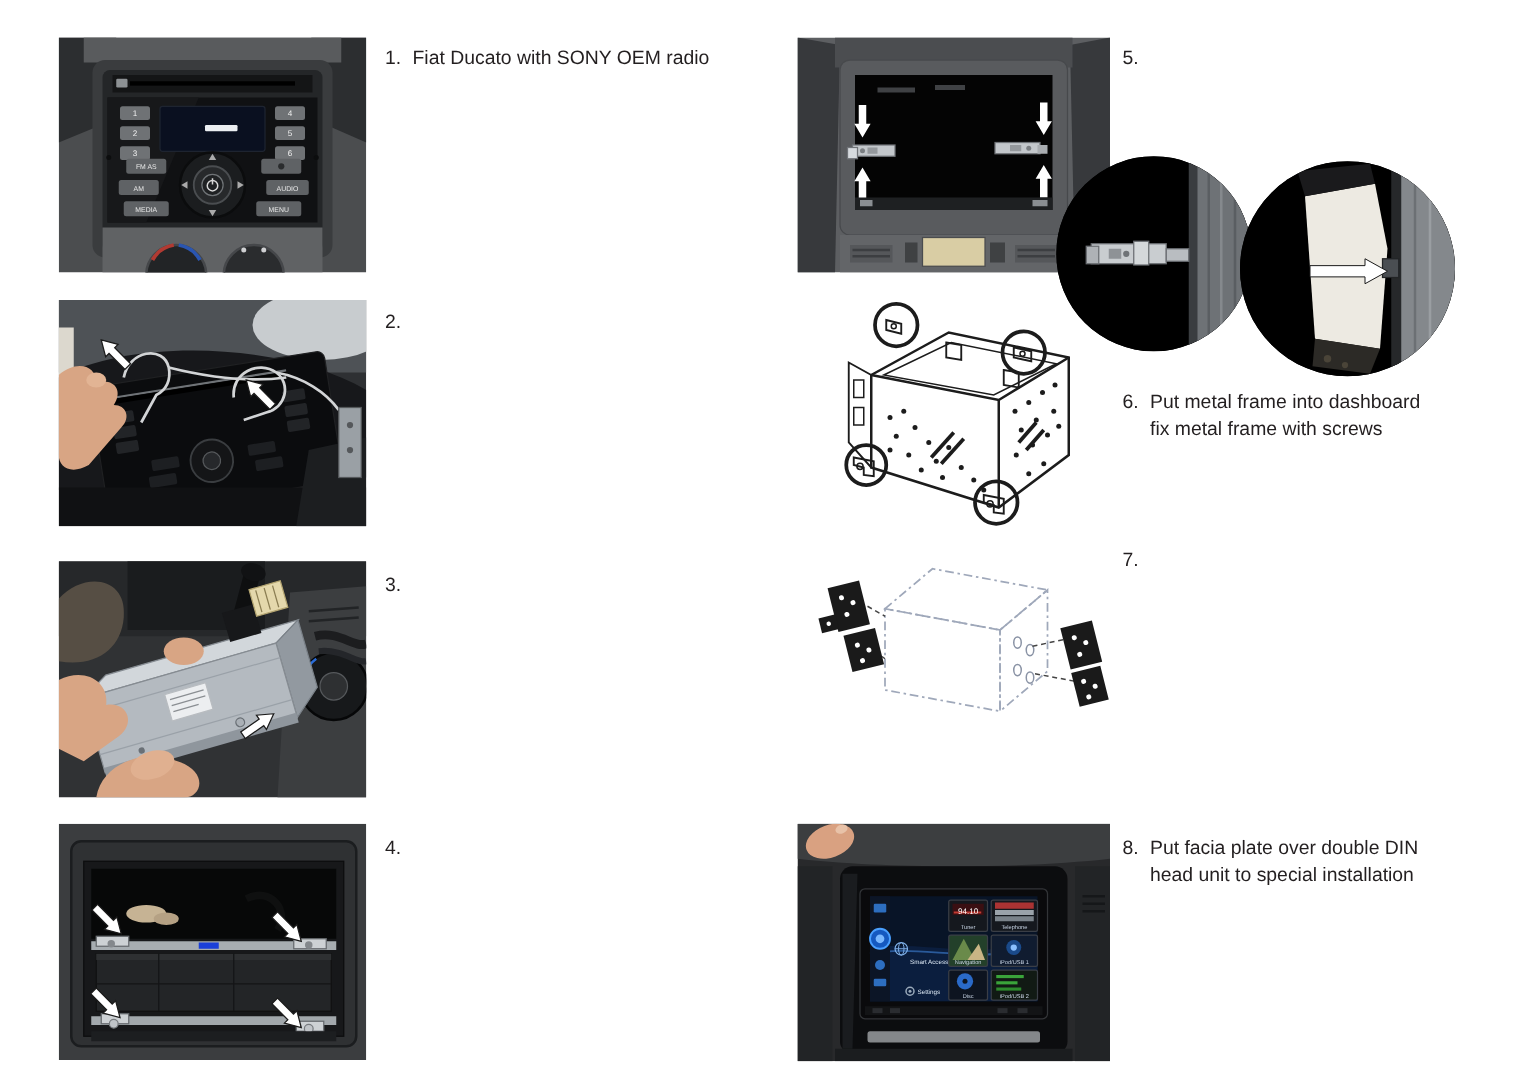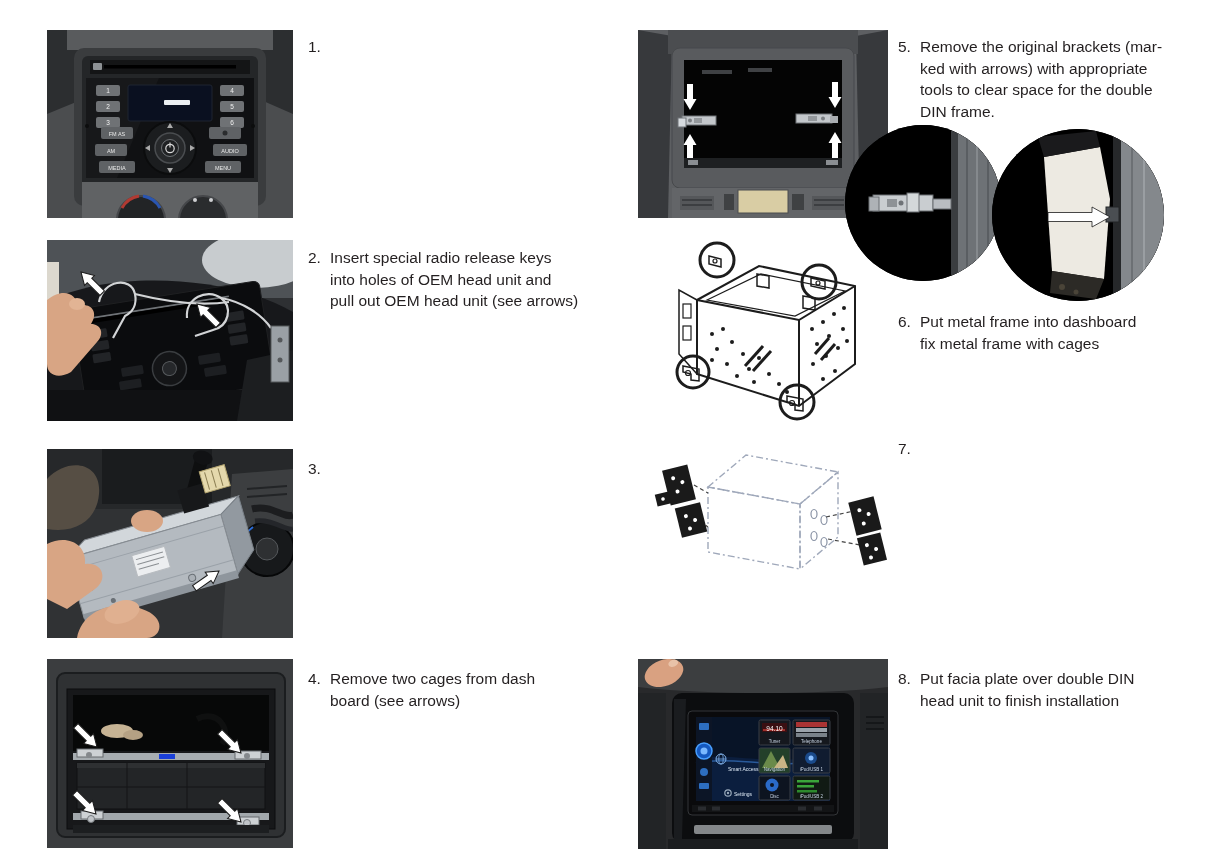--- a/index.html
+++ b/index.html
@@ -20,6 +20,7 @@
 
   <div class="step" style="left:308px;top:36px;width:330px;">
     <span class="num">1.</span>
+    <span class="txt">Fiat Ducato with SONY OEM radio</span>
   </div>
   <div class="step" style="left:308px;top:247px;width:340px;">
     <span class="num">2.</span>

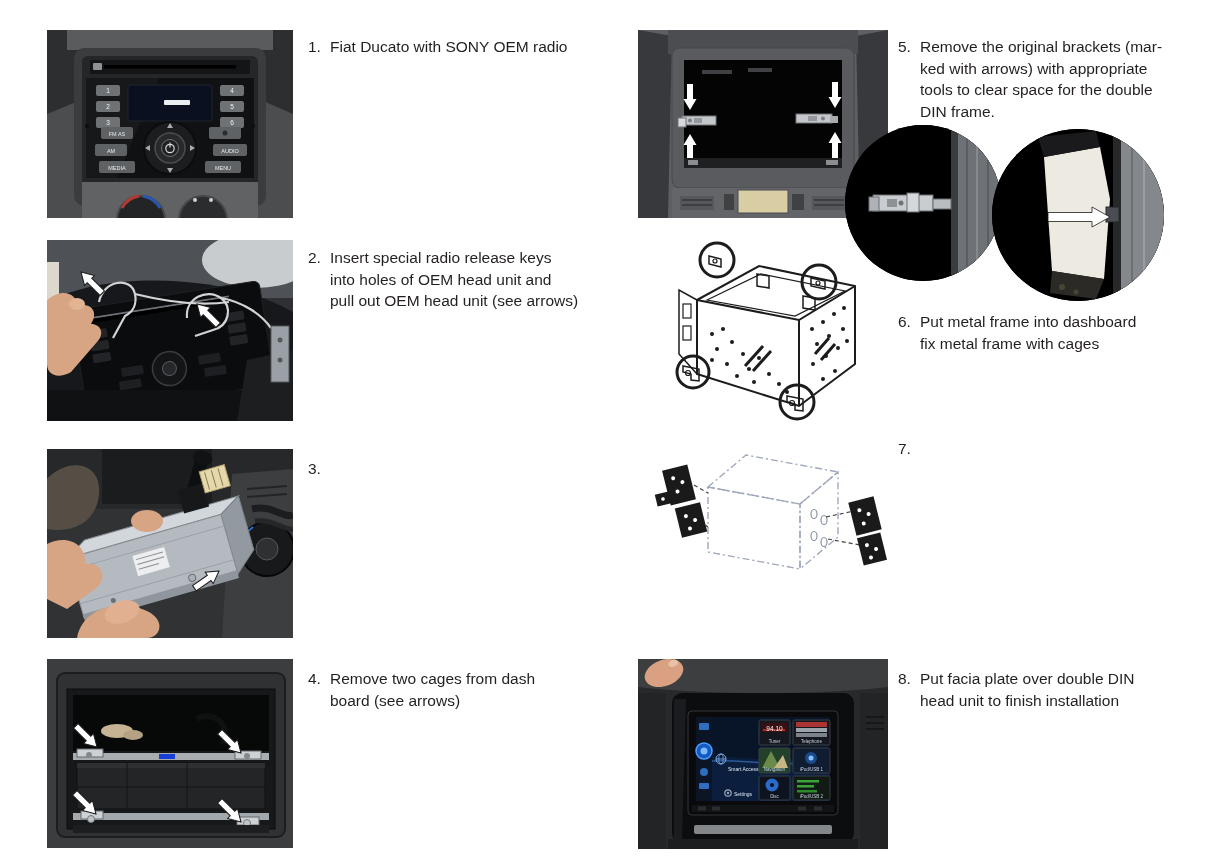--- a/index.html
+++ b/index.html
@@ -38,10 +38,6 @@
   </div>
   <div class="step" style="left:898px;top:36px;width:330px;">
     <span class="num">5.</span>
-    <span class="txt">Remove the original brackets (mar-
-ked with arrows) with appropriate
-tools to clear space for the double
-DIN frame.</span>
   </div>
   <div class="step" style="left:898px;top:311px;width:330px;">
     <span class="num">6.</span>

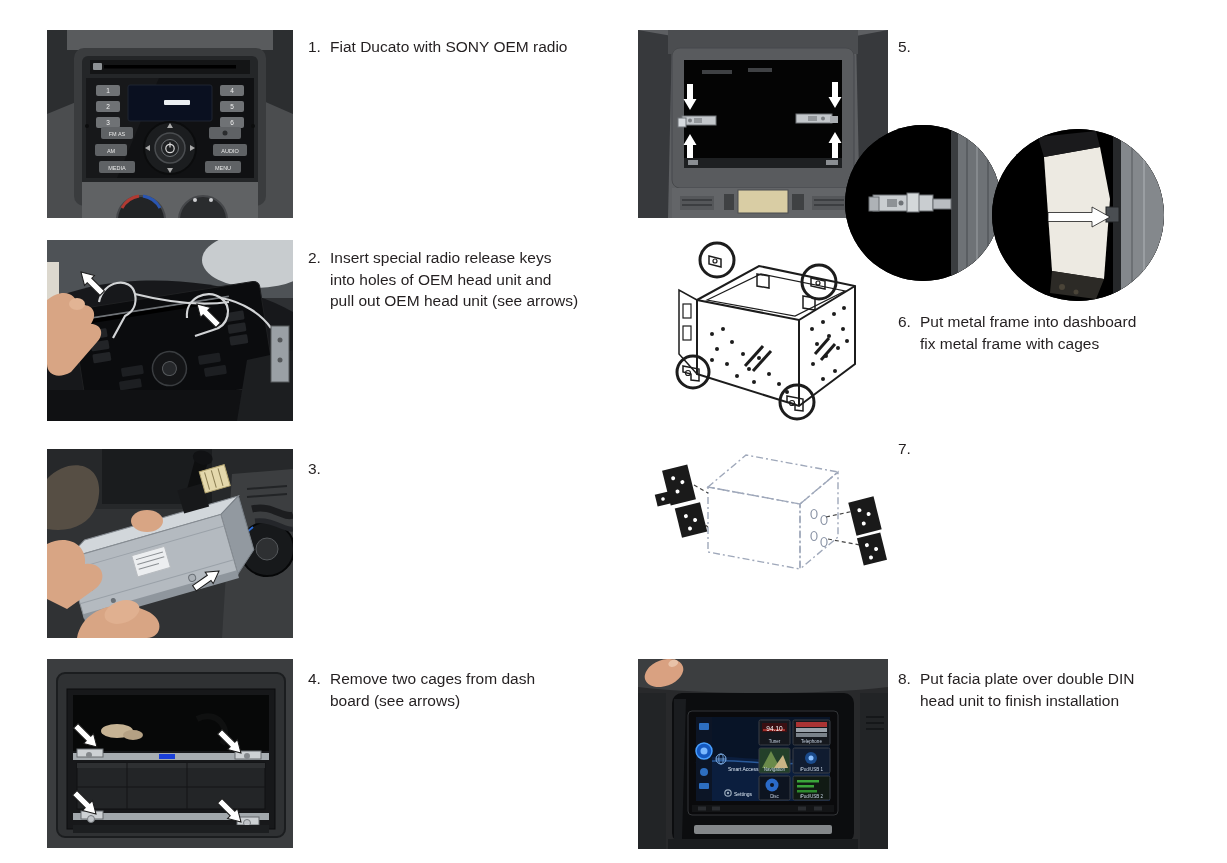--- a/index.html
+++ b/index.html
@@ -24,9 +24,6 @@
   </div>
   <div class="step" style="left:308px;top:247px;width:340px;">
     <span class="num">2.</span>
-    <span class="txt">Insert special radio release keys
-into holes of OEM head unit and
-pull out OEM head unit (see arrows)</span>
   </div>
   <div class="step" style="left:308px;top:458px;width:340px;">
     <span class="num">3.</span>

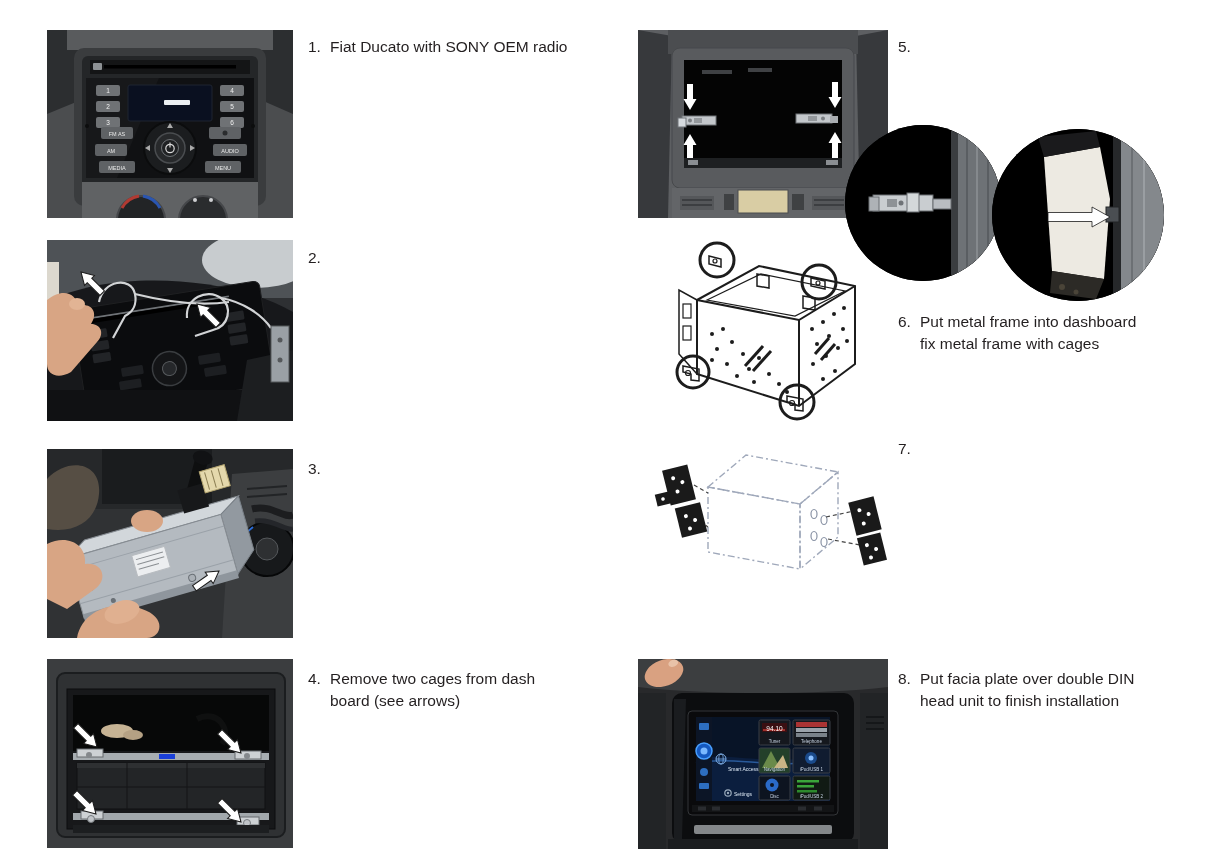--- a/index.html
+++ b/index.html
@@ -39,7 +39,7 @@
   <div class="step" style="left:898px;top:311px;width:330px;">
     <span class="num">6.</span>
     <span class="txt">Put metal frame into dashboard
-fix metal frame with cages</span>
+fix metal frame with screws</span>
   </div>
   <div class="step" style="left:898px;top:438px;width:330px;">
     <span class="num">7.</span>

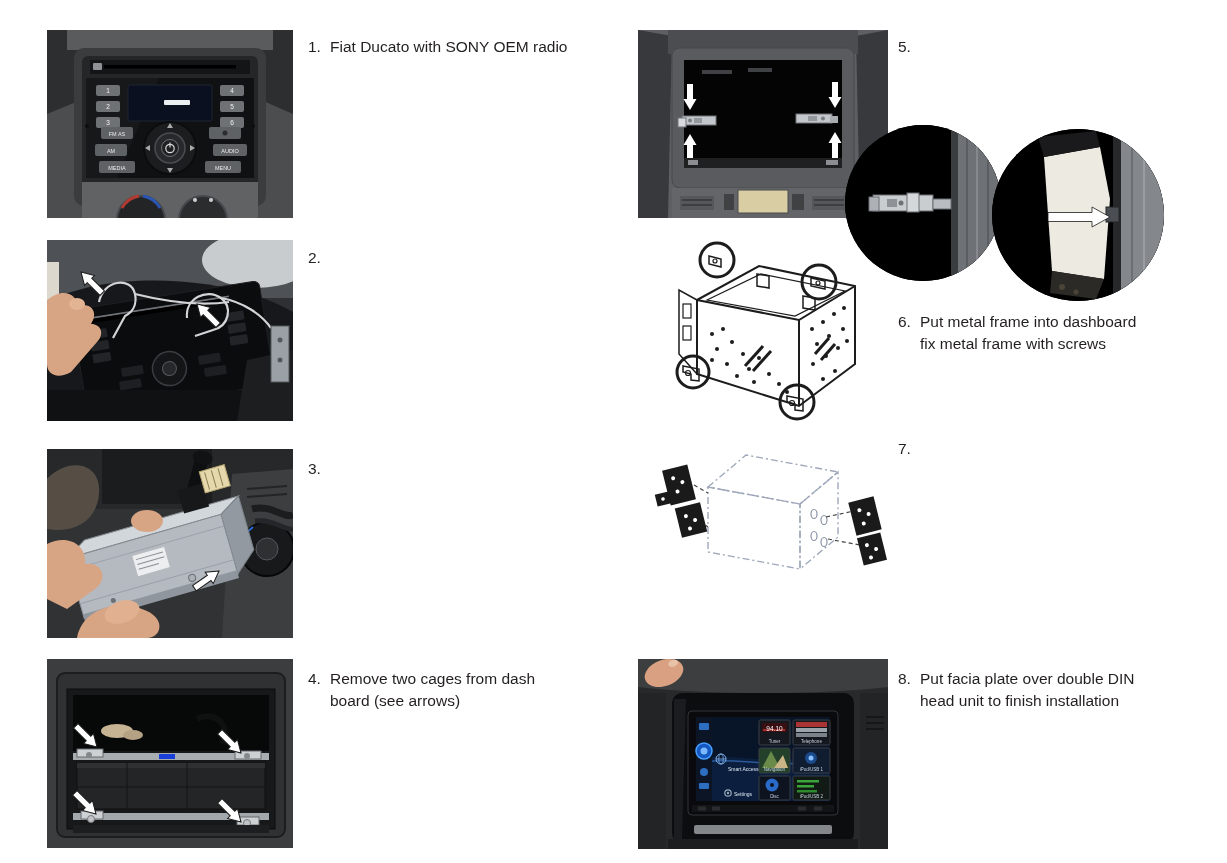--- a/index.html
+++ b/index.html
@@ -30,8 +30,6 @@
   </div>
   <div class="step" style="left:308px;top:668px;width:340px;">
     <span class="num">4.</span>
-    <span class="txt">Remove two cages from dash
-board (see arrows)</span>
   </div>
   <div class="step" style="left:898px;top:36px;width:330px;">
     <span class="num">5.</span>

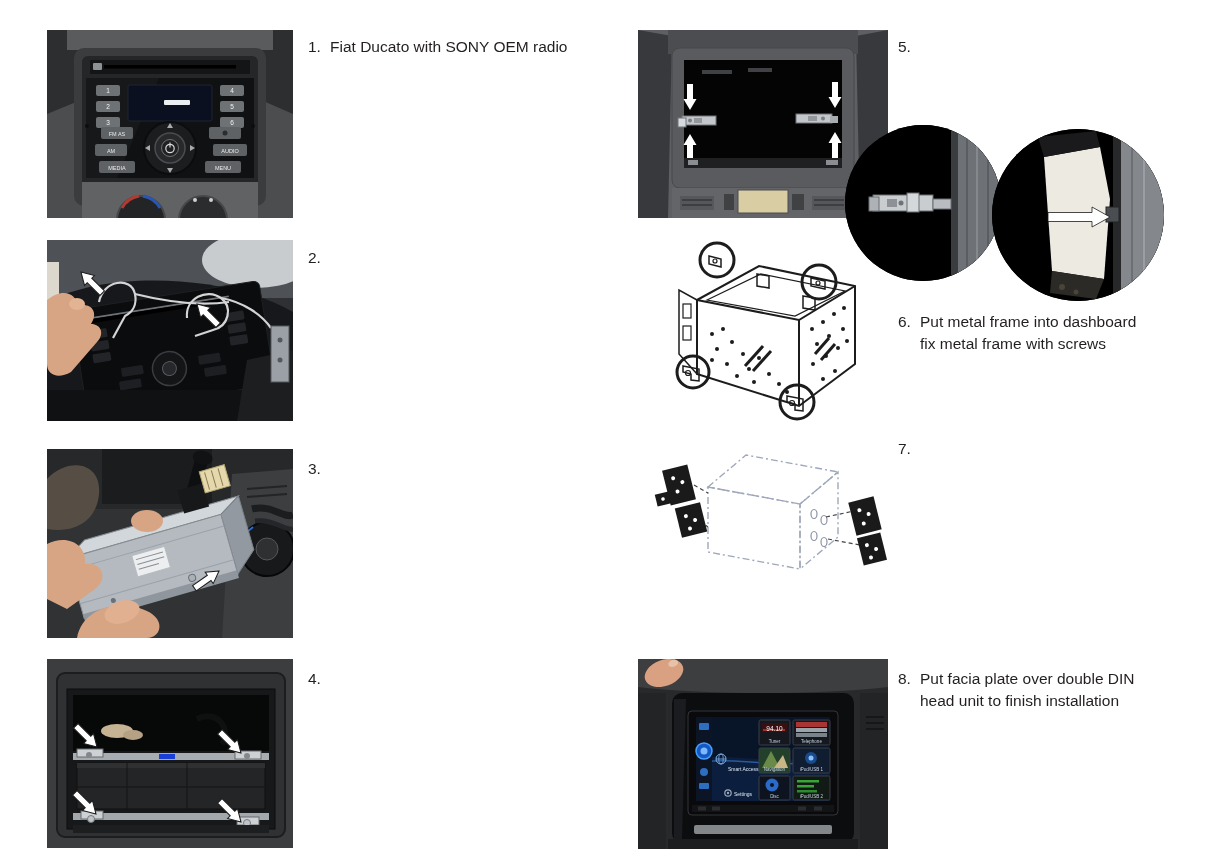--- a/index.html
+++ b/index.html
@@ -45,7 +45,7 @@
   <div class="step" style="left:898px;top:668px;width:330px;">
     <span class="num">8.</span>
     <span class="txt">Put facia plate over double DIN
-head unit to finish installation</span>
+head unit to special installation</span>
   </div>
 
   <div class="fig" style="left:47px;top:30px;">

